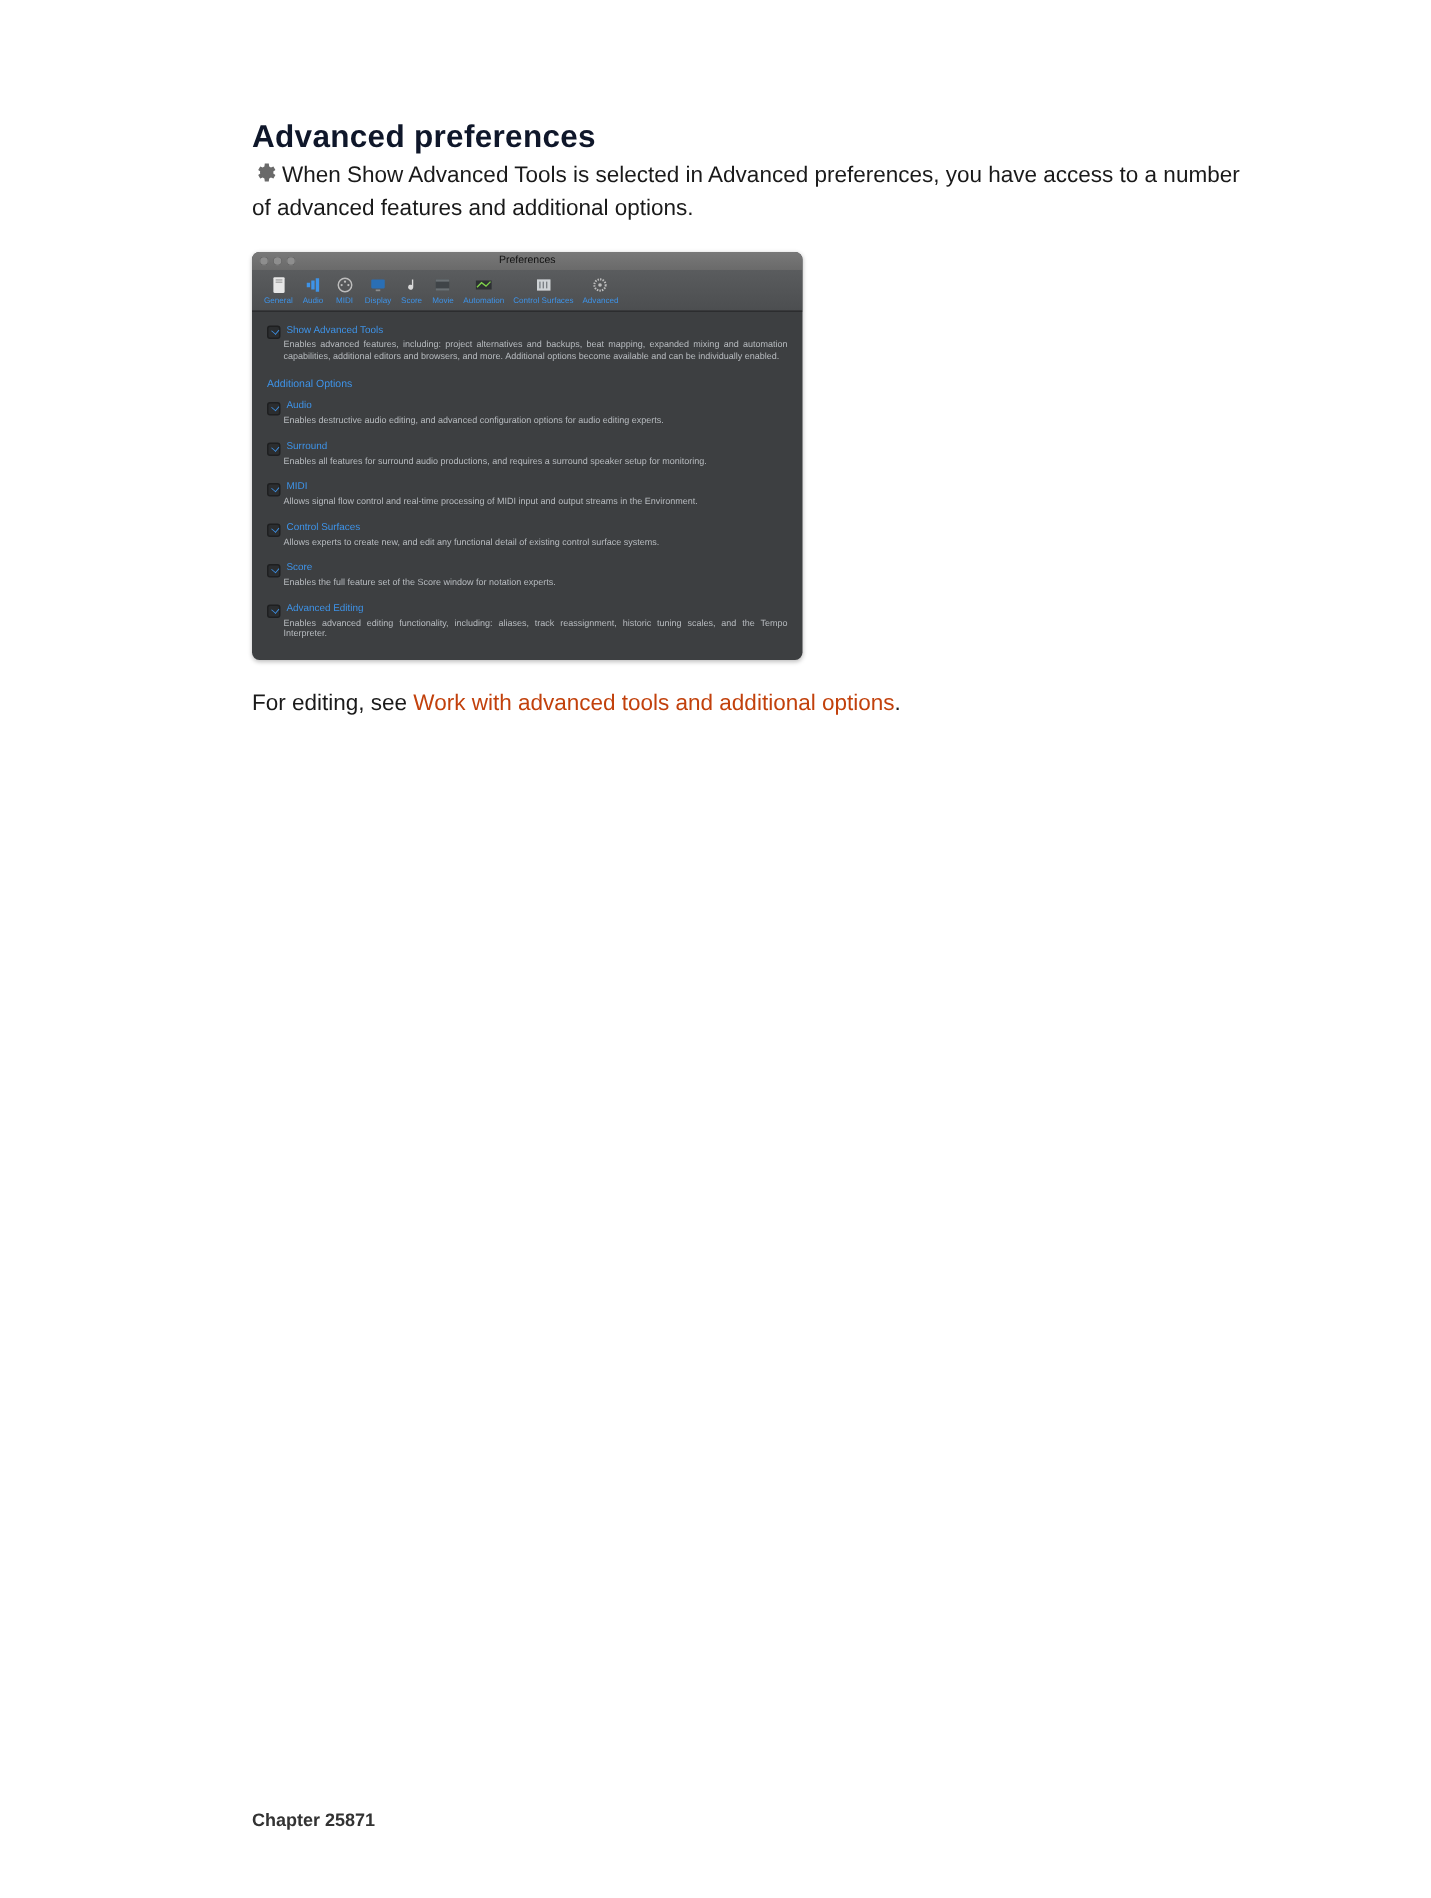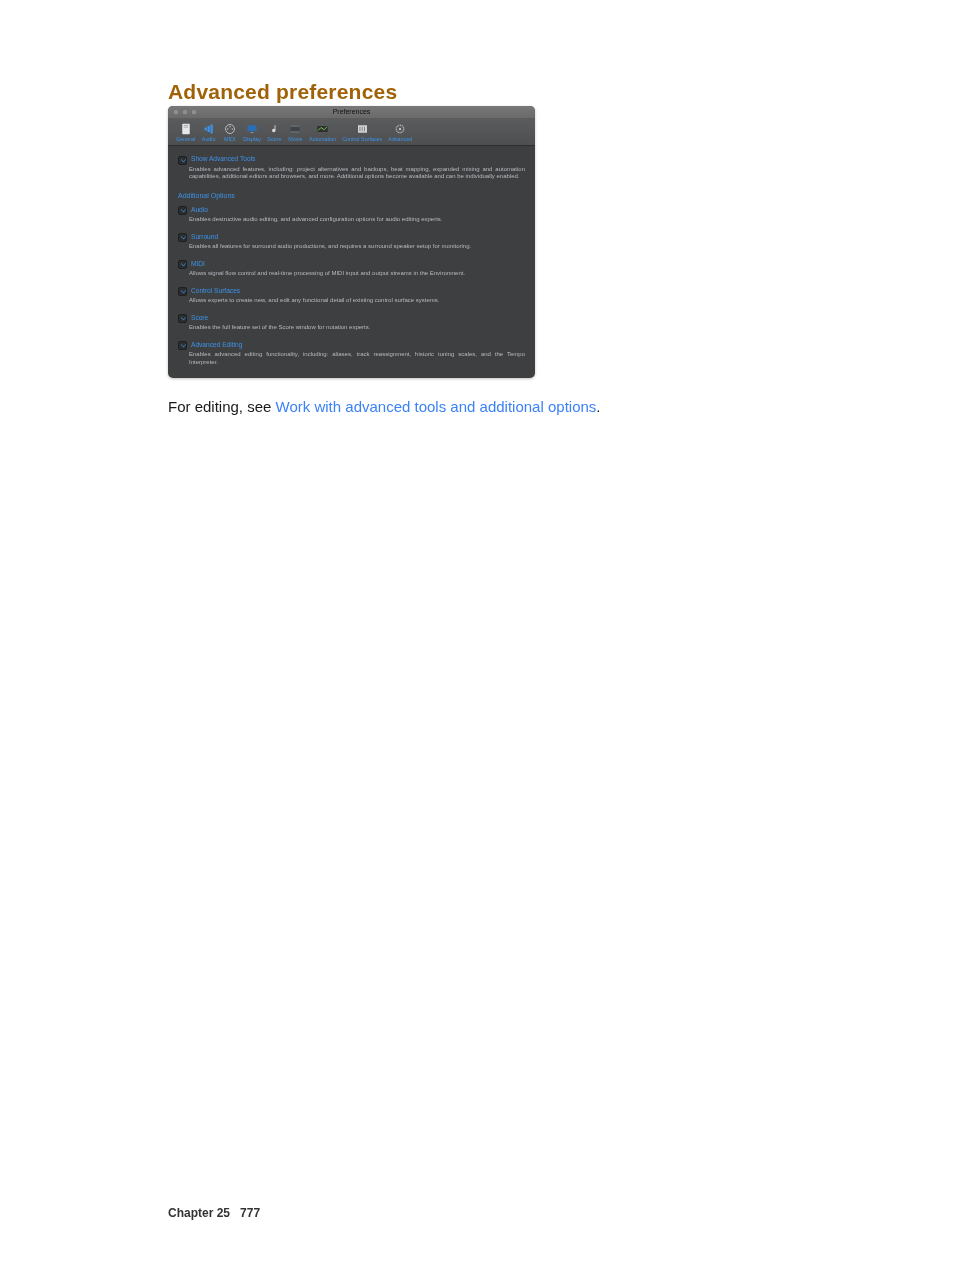--- a/index.html
+++ b/index.html
@@ -4,7 +4,7 @@
 <style>
   html,body{margin:0;padding:0;background:#fff;font-family:"Helvetica Neue",Helvetica,Arial,sans-serif;color:#1a1a1a;}
   .page{width:954px;height:1265px;margin:0 auto;position:relative;box-sizing:border-box;padding:80px 115px 0 168px;}
-  .heading{color:#a16207;font-size:21px;font-weight:600;margin:0 0 2px 0;letter-spacing:.2px;}
+  .heading{color:#0f172a;font-size:21px;font-weight:600;margin:0 0 2px 0;letter-spacing:.2px;}
   .intro{font-size:15px;line-height:1.45;margin:0 0 18px 0;}
   .gear{display:inline-block;width:16px;height:16px;vertical-align:-2px;margin-right:4px;}
 

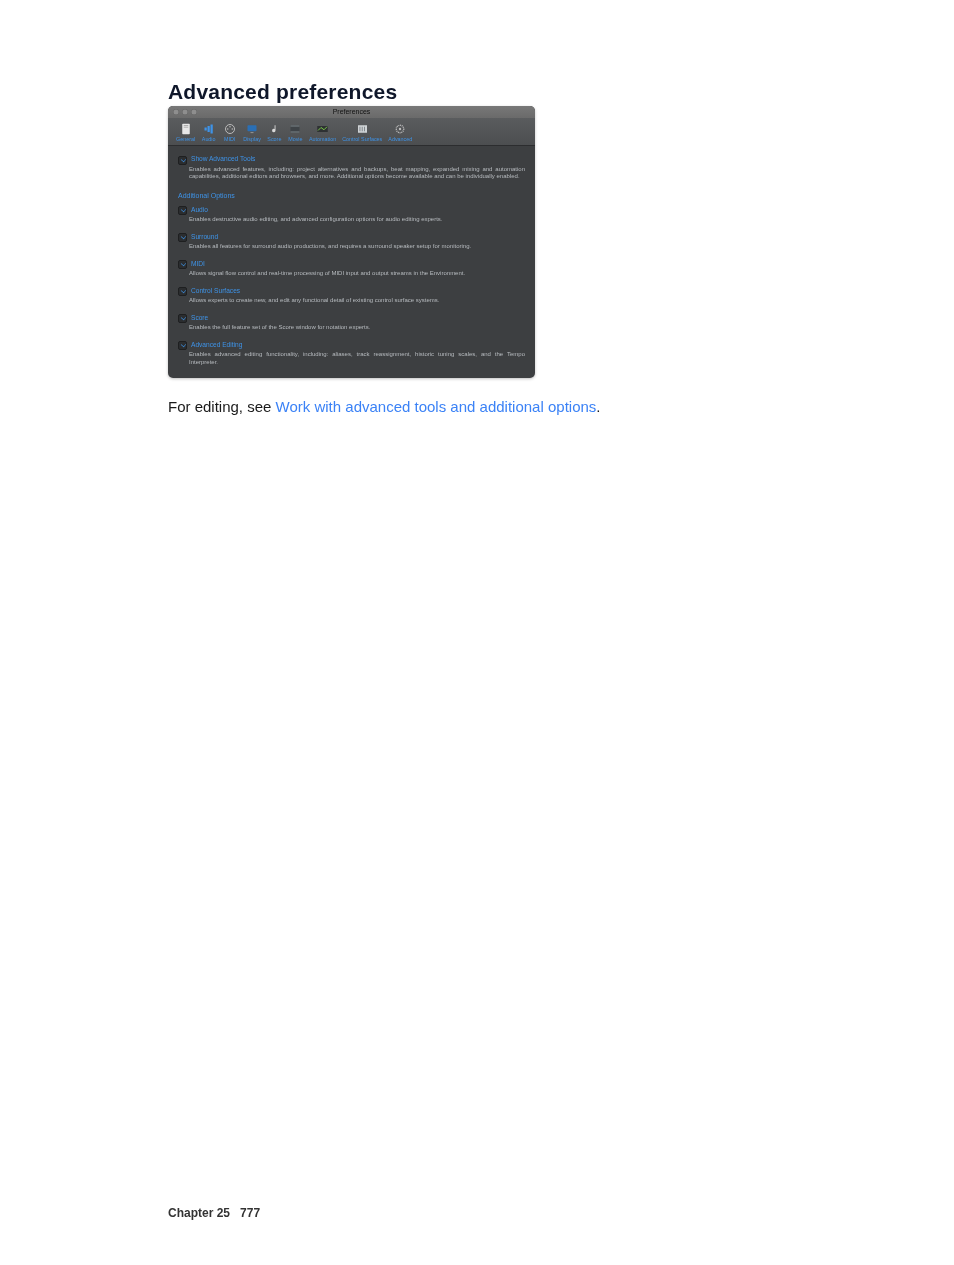--- a/index.html
+++ b/index.html
@@ -43,6 +43,13 @@
 
   <h2 class="heading">Advanced preferences</h2>
 
+  <p class="intro">
+    <span class="gear">
+      <svg viewBox="0 0 24 24" width="16" height="16">
+          <path fill="#6a6a6a" d="M12 8a4 4 0 1 0 4 4 4 4 0 0 0-4-4zm9.4 4a7.5 7.5 0 0 0-.1-1l2.1-1.6-2-3.5-2.5 1a7.6 7.6 0 0 0-1.7-1L16.8 3h-4l-.4 2.9a7.6 7.6 0 0 0-1.7 1l-2.5-1-2 3.5L8.3 11a7.5 7.5 0 0 0 0 2l-2.1 1.6 2 3.5 2.5-1a7.6 7.6 0 0 0 1.7 1l.4 2.9h4l.4-2.9a7.6 7.6 0 0 0 1.7-1l2.5 1 2-3.5-2.1-1.6a7.5 7.5 0 0 0 .1-1z"></path>
+        </svg>
+    </span><span>When Show Advanced Tools is selected in Advanced preferences, you have access to a number of advanced features and additional options.</span>
+  </p>
 
   <div class="prefs">
     <div class="titlebar">

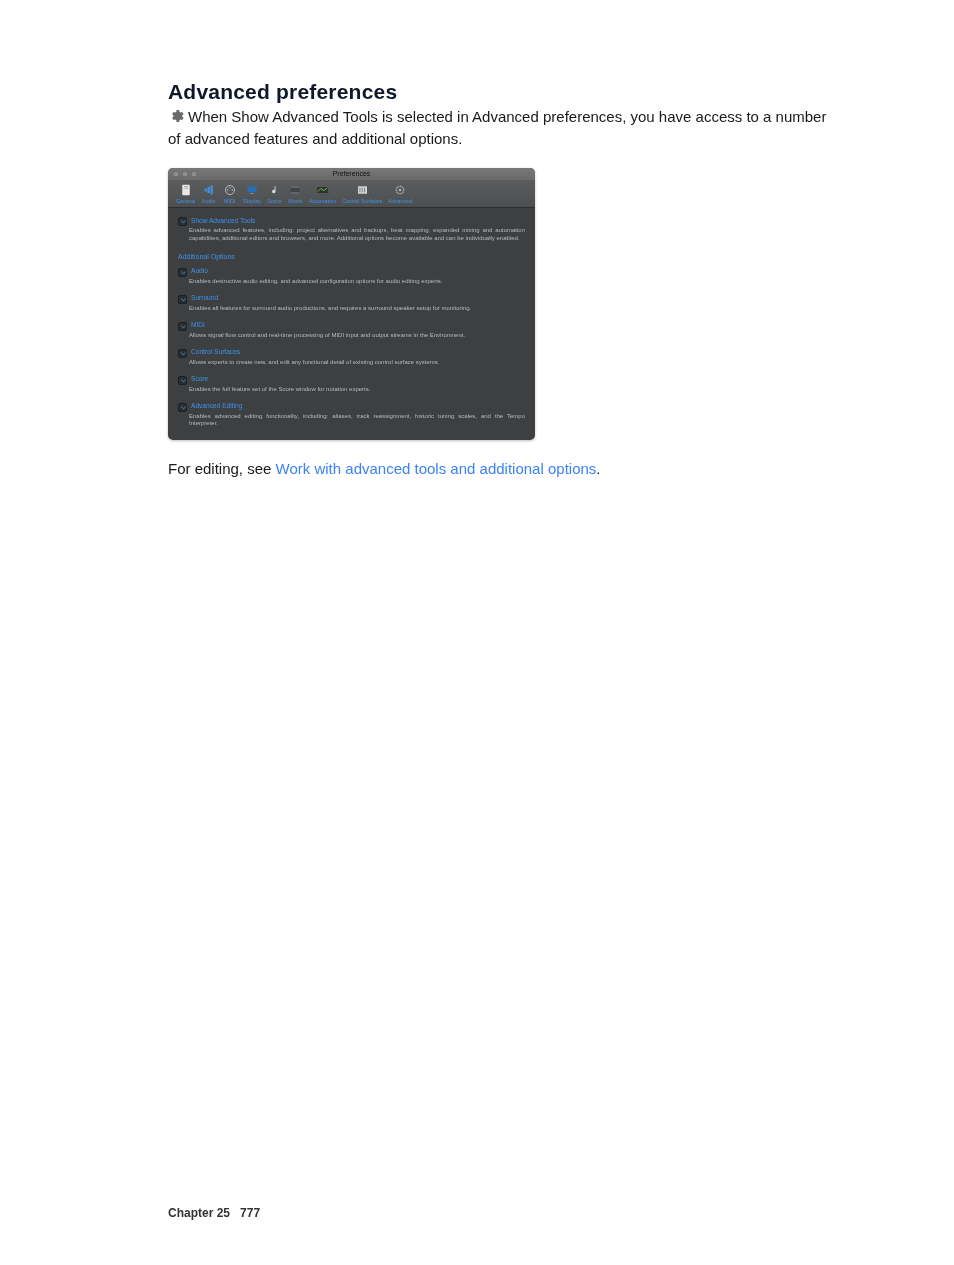--- a/index.html
+++ b/index.html
@@ -29,7 +29,7 @@
   .optgap{margin-top:9px;}
 
   .details{font-size:15px;margin-top:20px;}
-  .details a{color:#3b82f6;text-decoration:none;}
+  .details a{color:#c2410c;text-decoration:none;}
 
   .footer{position:absolute;left:168px;right:115px;bottom:45px;font-size:12px;display:flex;align-items:baseline;gap:10px;color:#333;}
   .footer .chap{font-weight:700;}

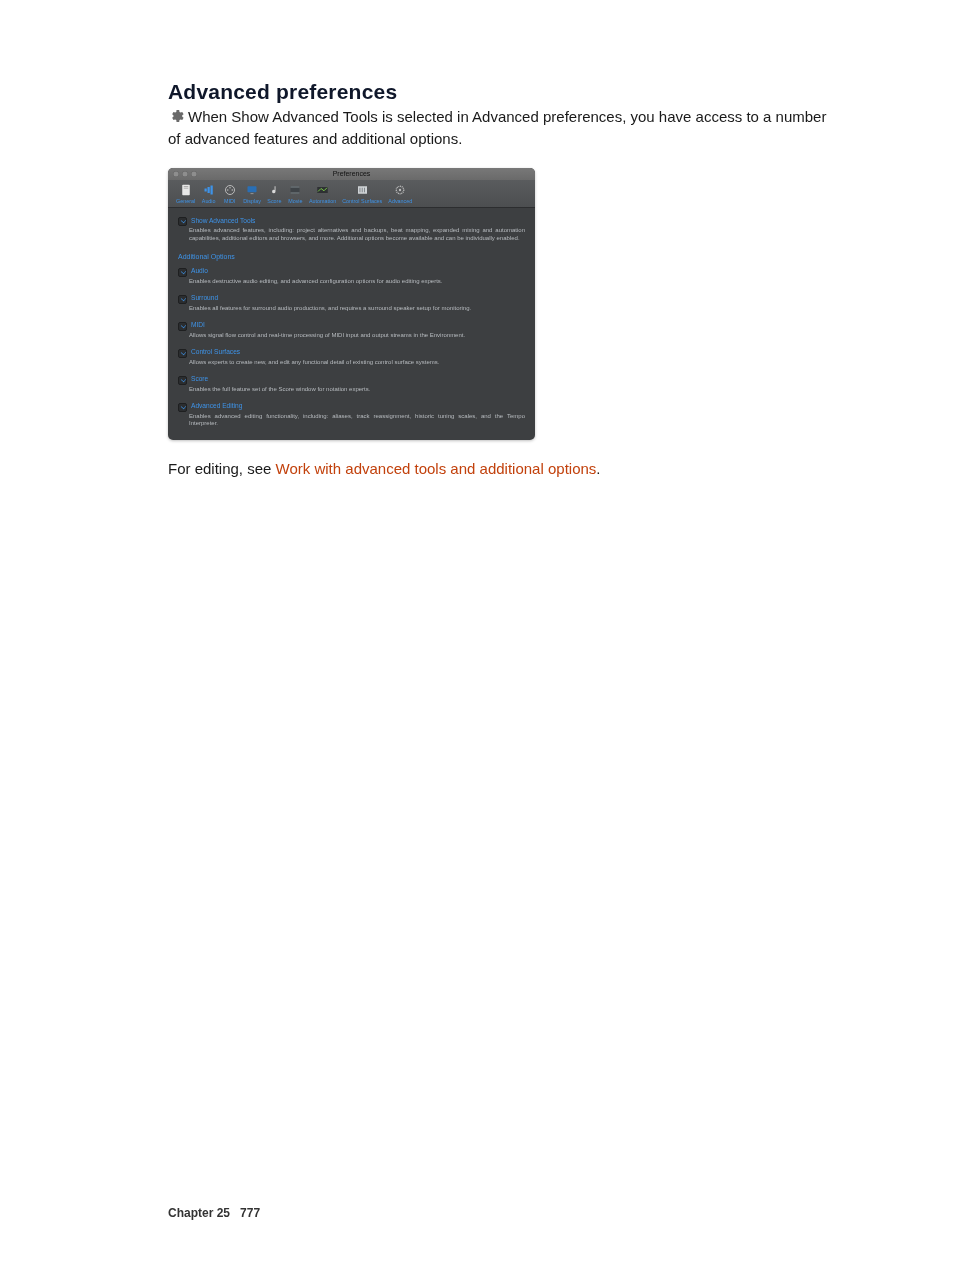--- a/index.html
+++ b/index.html
@@ -31,7 +31,7 @@
   .details{font-size:15px;margin-top:20px;}
   .details a{color:#c2410c;text-decoration:none;}
 
-  .footer{position:absolute;left:168px;right:115px;bottom:45px;font-size:12px;display:flex;align-items:baseline;gap:10px;color:#333;}
+  .footer{position:absolute;left:168px;right:115px;bottom:45px;font-size:12px;display:flex;align-items:baseline;color:#333;}
   .footer .chap{font-weight:700;}
   .footer .title{color:#2672c6;flex:1;}
   .footer .pageno{font-weight:700;}

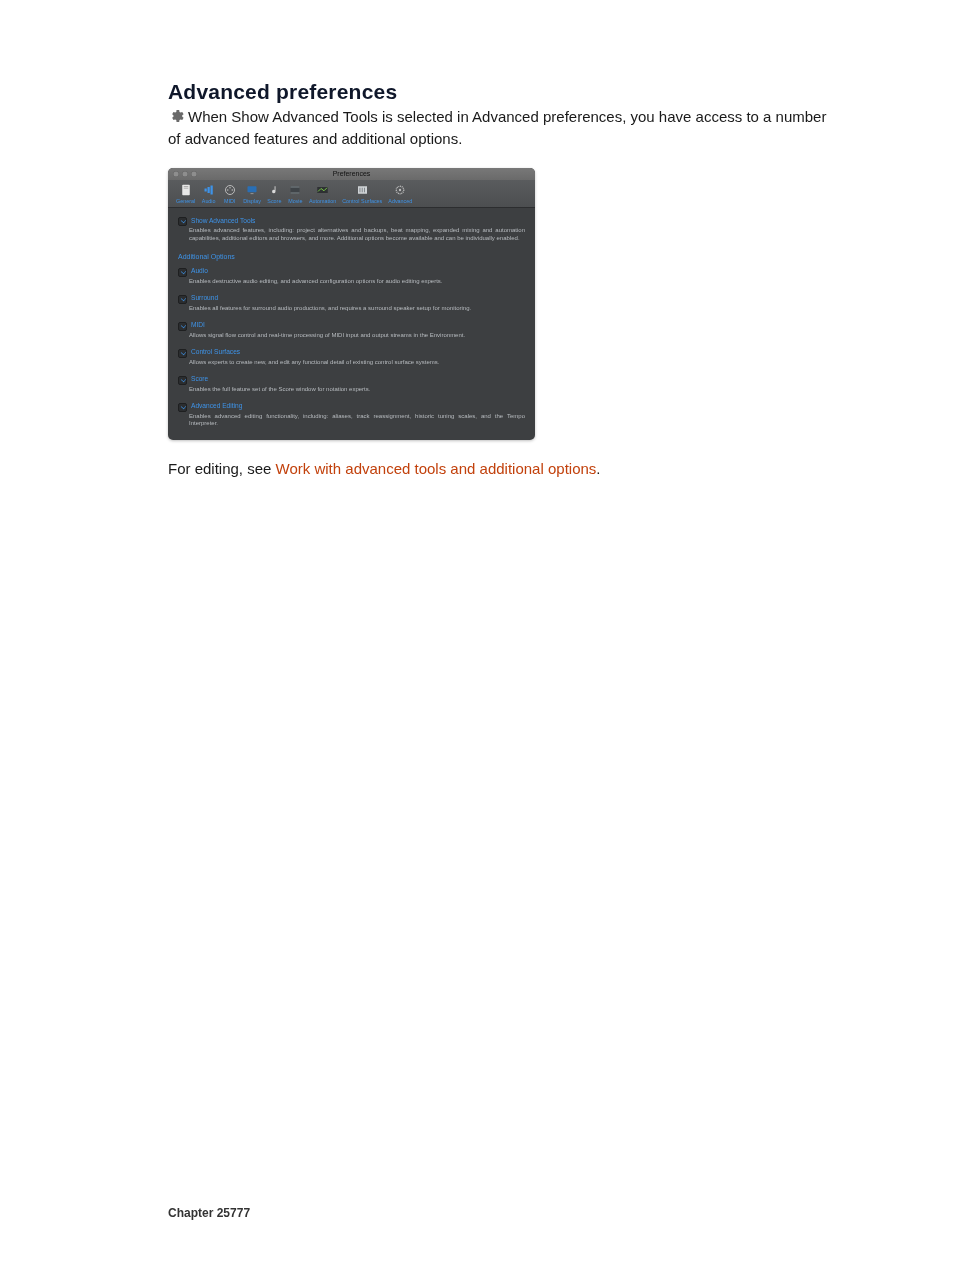--- a/index.html
+++ b/index.html
@@ -210,7 +210,7 @@
 
   <div class="footer">
     <span class="chap">Chapter  25</span>
-    <span class="pageno">777</span>
+    <span class="pageno">871</span>
   </div>
 
 </div>

